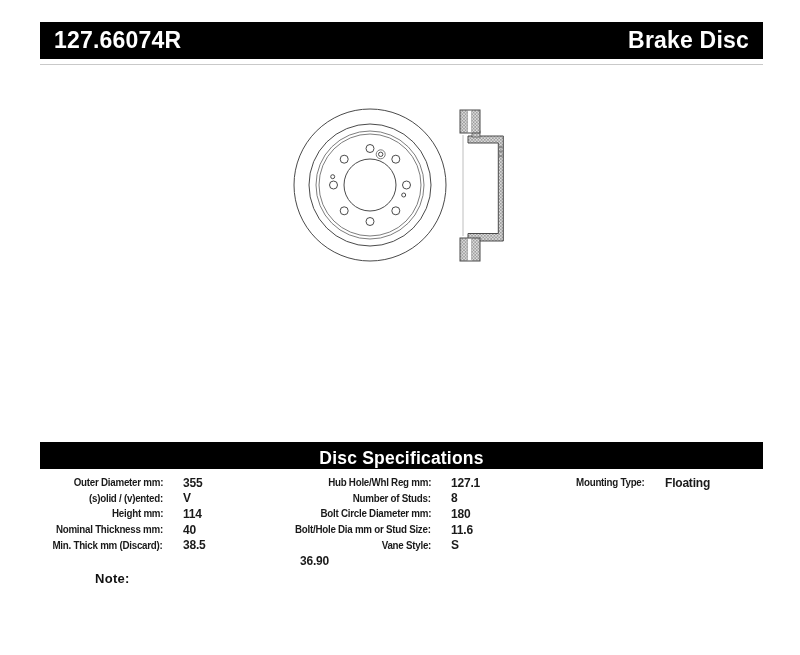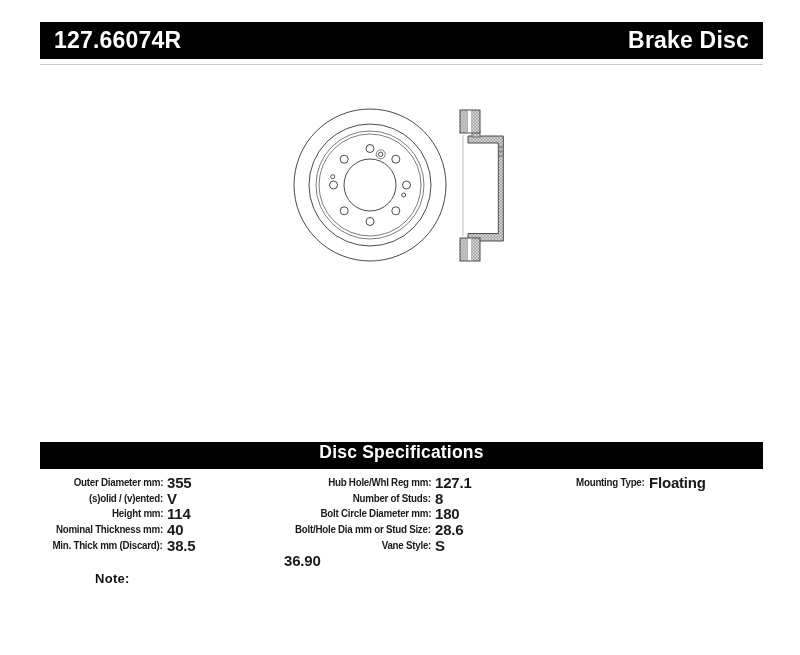--- a/index.html
+++ b/index.html
@@ -25,7 +25,7 @@
   .spec-bar{
     position:absolute;left:40px;top:442px;width:723px;height:27px;
     background:#000000;color:#ffffff;
-    display:flex;justify-content:center;align-items:flex-start;
+    display:flex;justify-content:center;align-items:flex-end;
     font-size:17.5px;font-weight:bold;letter-spacing:0.2px;
   }
 

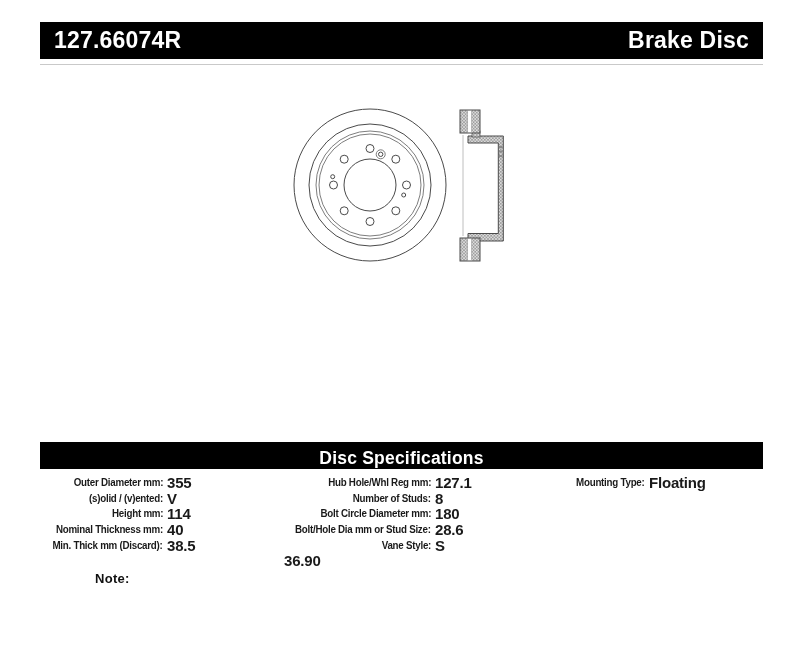--- a/index.html
+++ b/index.html
@@ -45,8 +45,8 @@
     transform:scaleX(0.85);transform-origin:100% 50%;
   }
   .spec-value{
-    margin-left:4px;white-space:nowrap;
-    font-size:15px;font-weight:bold;color:#1a1a1a;letter-spacing:-0.2px;
+    margin-left:20px;white-space:nowrap;
+    font-size:12px;font-weight:bold;color:#1a1a1a;letter-spacing:-0.2px;
   }
 
   .note-label{

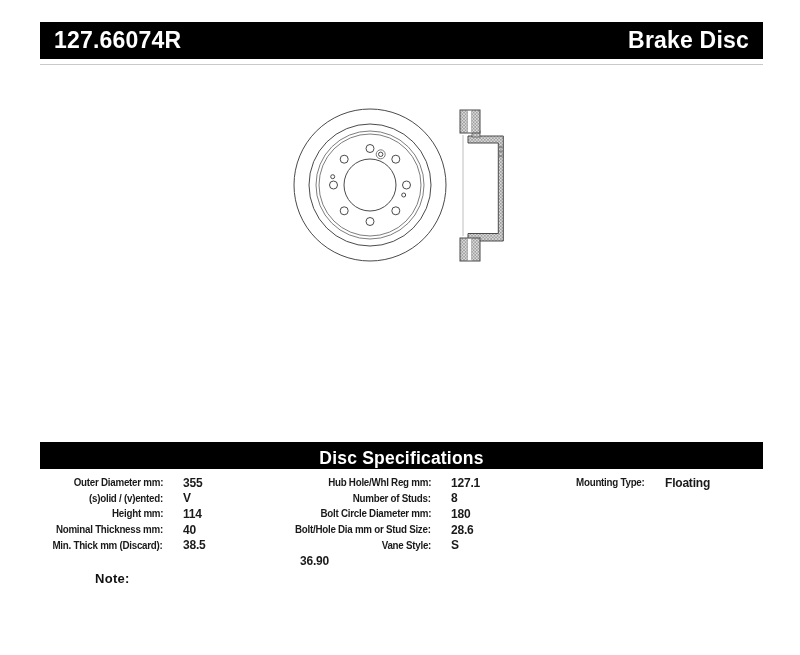--- a/index.html
+++ b/index.html
@@ -200,7 +200,7 @@
         <span class="spec-label">
           <i class="lbl">Bolt/Hole Dia mm or Stud Size:</i>
         </span>
-        <span class="spec-value">28.6</span>
+        <span class="spec-value">11.6</span>
       </div>
 
       <div class="spec-row">

